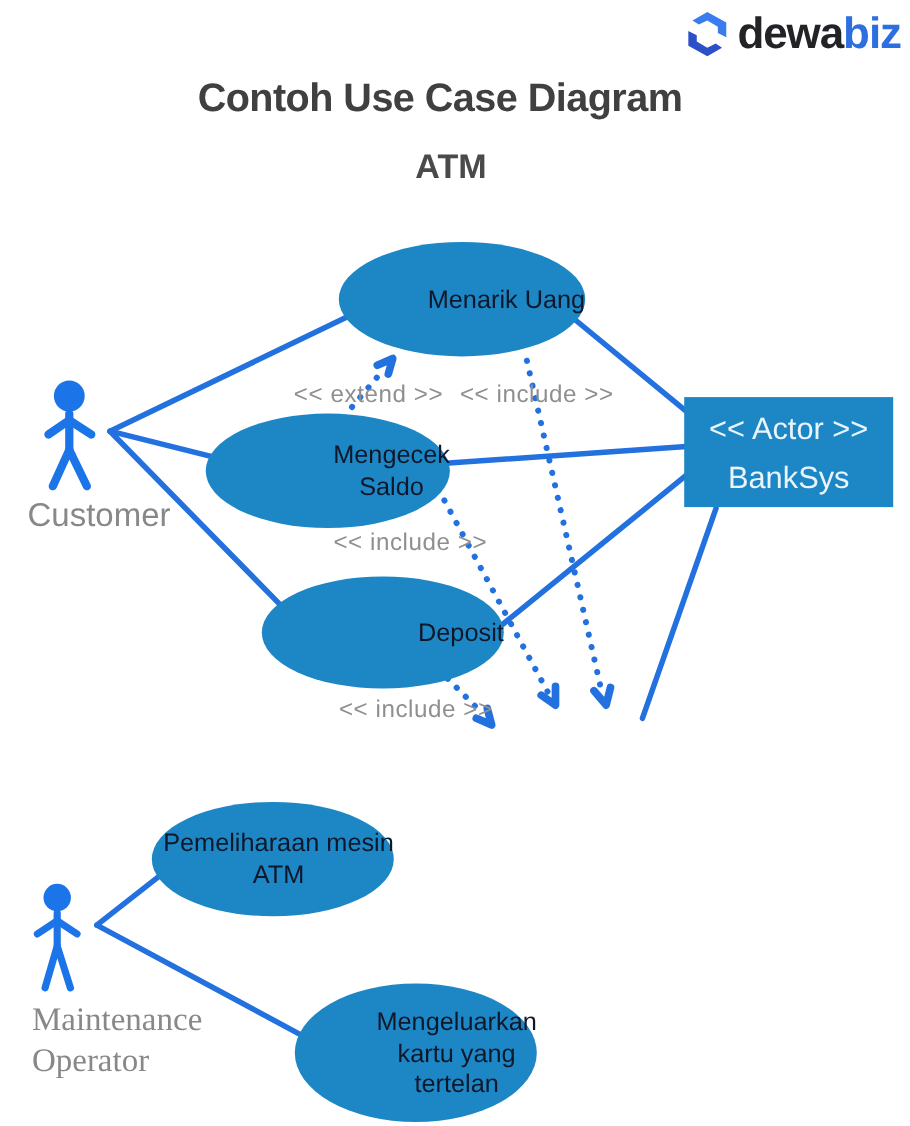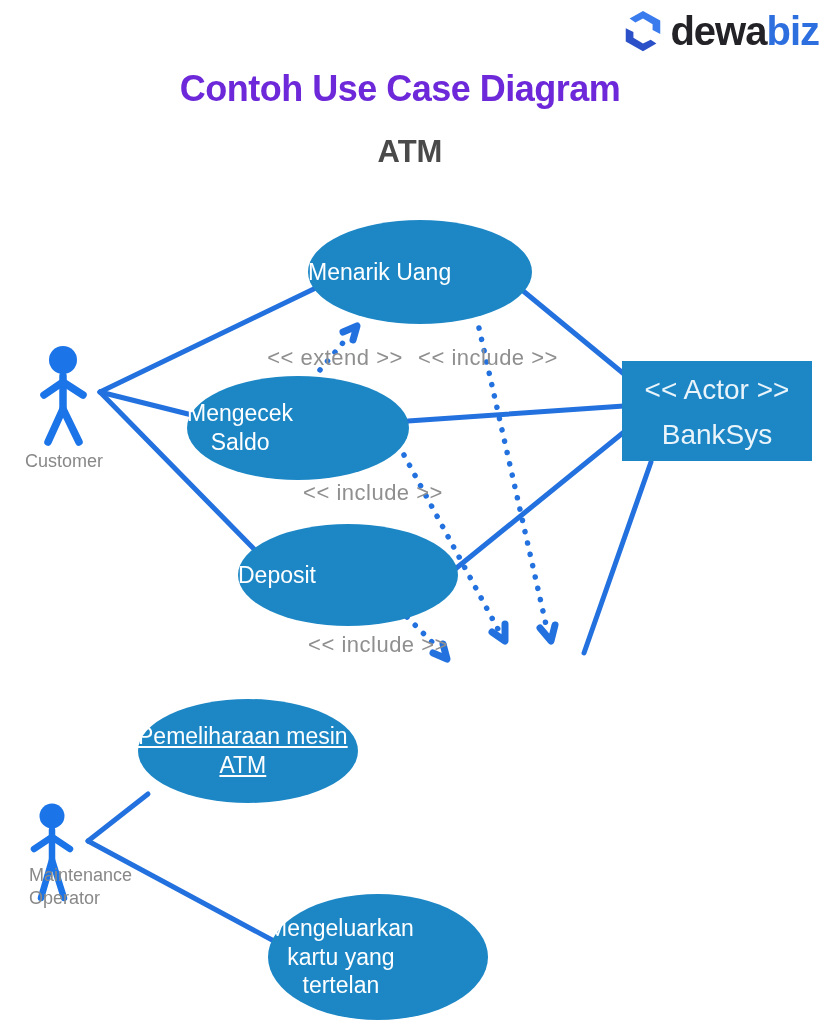--- a/index.html
+++ b/index.html
@@ -13,7 +13,7 @@
   .logo-text .accent{color:#2E6FE0;}
   .page-title{
     position:absolute;left:0;top:68px;width:800px;text-align:center;
-    font-size:36px;font-weight:bold;color:#6d28d9;letter-spacing:-0.5px;
+    font-size:36px;font-weight:bold;color:#404040;letter-spacing:-0.5px;
   }
   .page-subtitle{
     position:absolute;left:0;top:134px;width:820px;text-align:center;

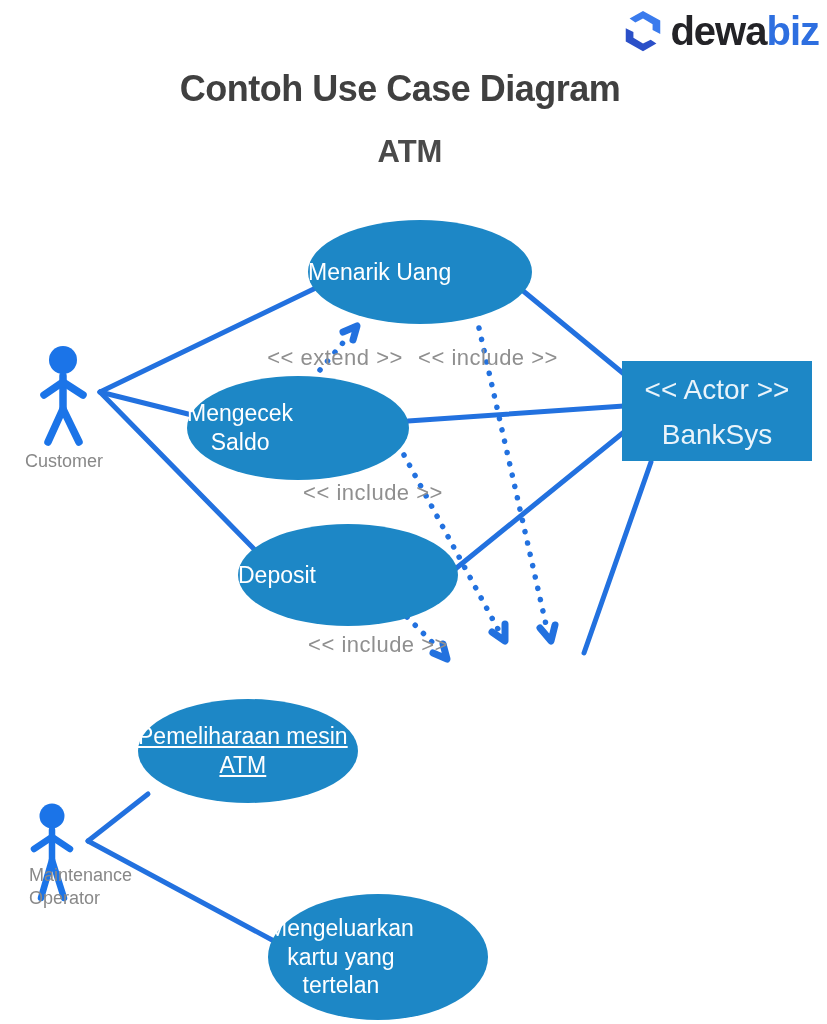--- a/index.html
+++ b/index.html
@@ -21,8 +21,8 @@
   }
   .uc{
     position:absolute;border-radius:50%;background:#1D87C6;
-    display:flex;align-items:center;justify-content:flex-start;text-align:center;
-    color:#ffffff;font-size:23px;line-height:1.25;
+    display:flex;align-items:center;justify-content:flex-end;text-align:center;
+    color:#0f172a;font-size:23px;line-height:1.25;
   }
   .uc span{white-space:pre-line;}
   .actor-box{

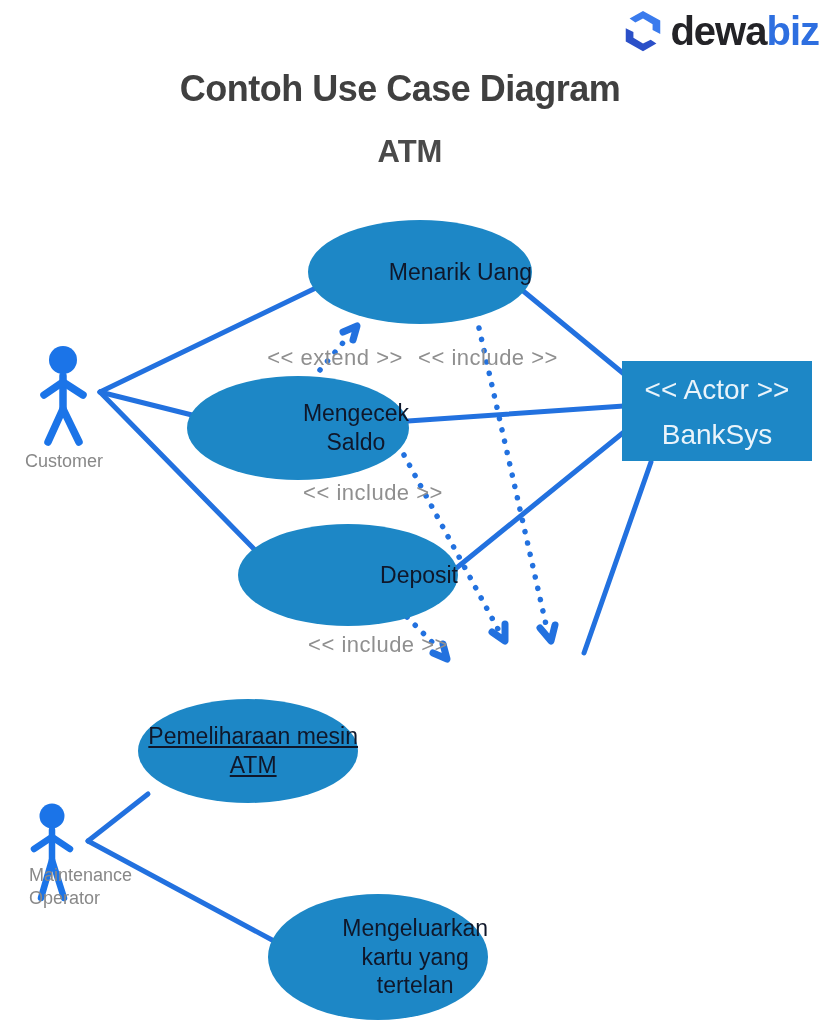--- a/index.html
+++ b/index.html
@@ -35,7 +35,7 @@
     color:#8F8F8F;font-size:22px;letter-spacing:0.5px;
   }
   .actor-label{
-    position:absolute;color:#888888;font-size:18px;line-height:1.28;
+    position:absolute;color:#888888;font-size:30px;line-height:1.28;
     white-space:pre-line;
   }
 </style>

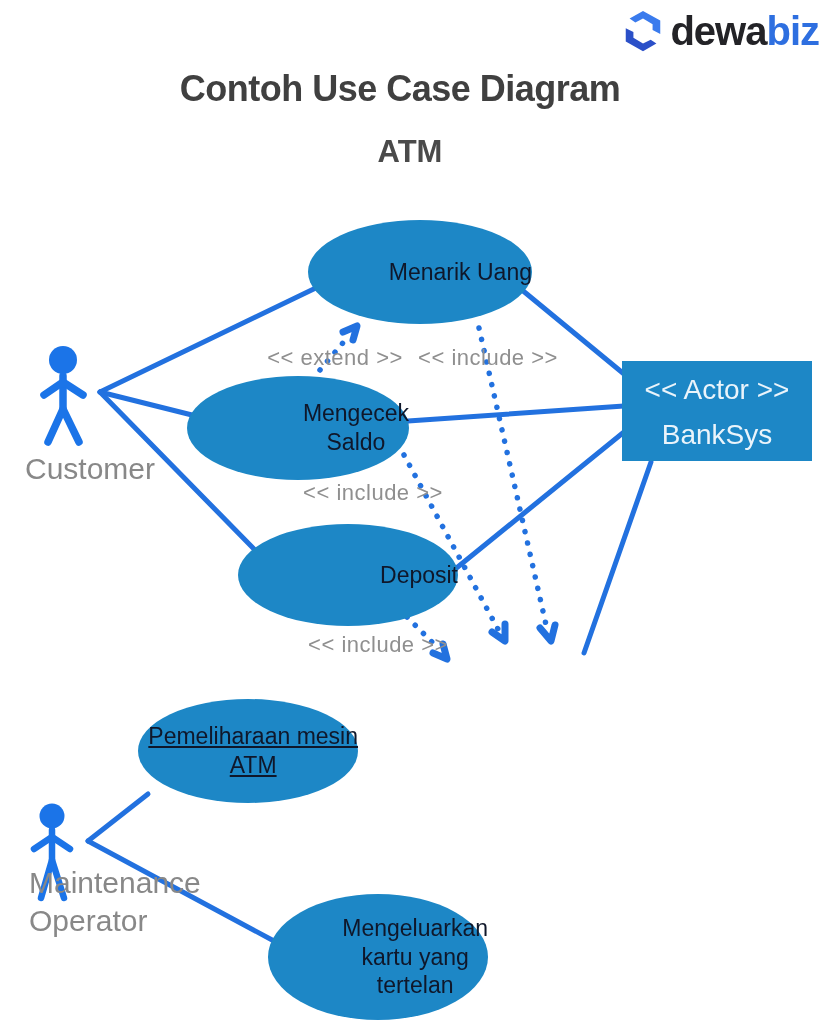--- a/index.html
+++ b/index.html
@@ -108,7 +108,7 @@
     <span>Mengecek
 Saldo</span>
   </div>
-  <div class="uc" style="left:138px;top:699px;width:220px;height:104px;text-decoration:underline;">
+  <div class="uc" style="left:138px;top:729px;width:220px;height:104px;">
     <span>Pemeliharaan mesin
 ATM</span>
   </div>

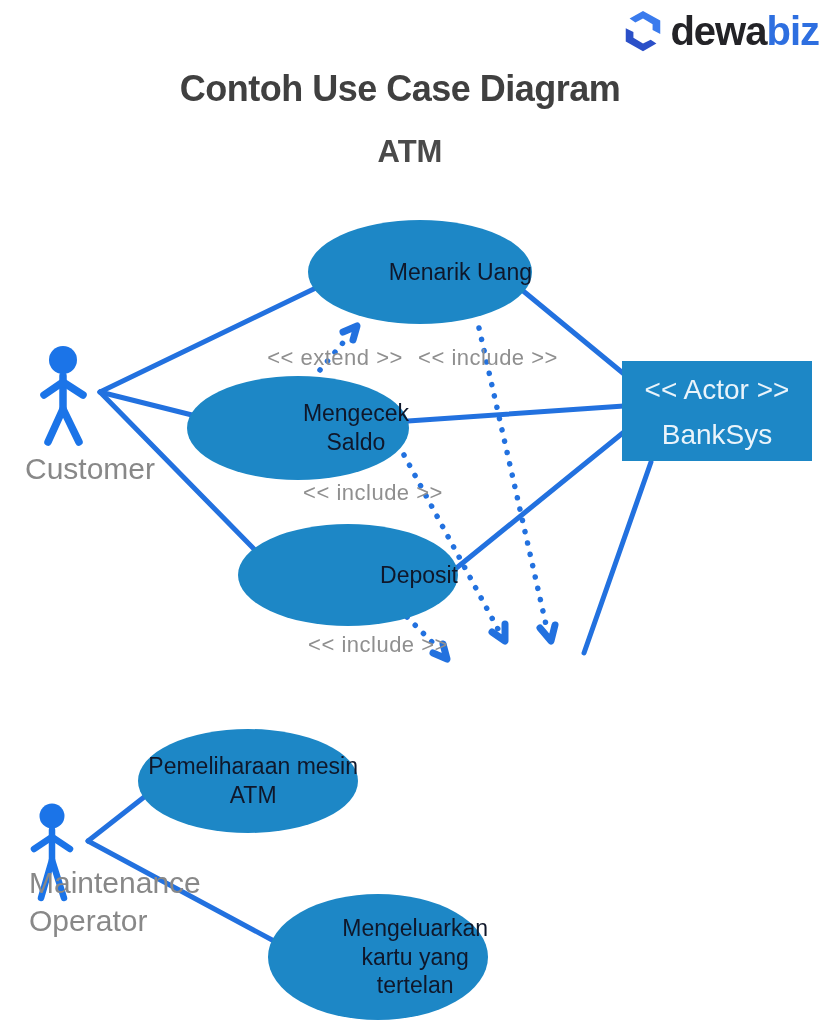--- a/index.html
+++ b/index.html
@@ -129,7 +129,7 @@
   <div class="rel-label" style="left:308px;top:632px;">&lt;&lt; include &gt;&gt;</div>
 
   <div class="actor-label" style="left:25px;top:450px;">Customer</div>
-  <div class="actor-label" style="left:29px;top:864px;">Maintenance
+  <div class="actor-label" style="left:29px;top:908px;font-family:Liberation Serif, serif;">Maintenance
 Operator</div>
 
 </div>

